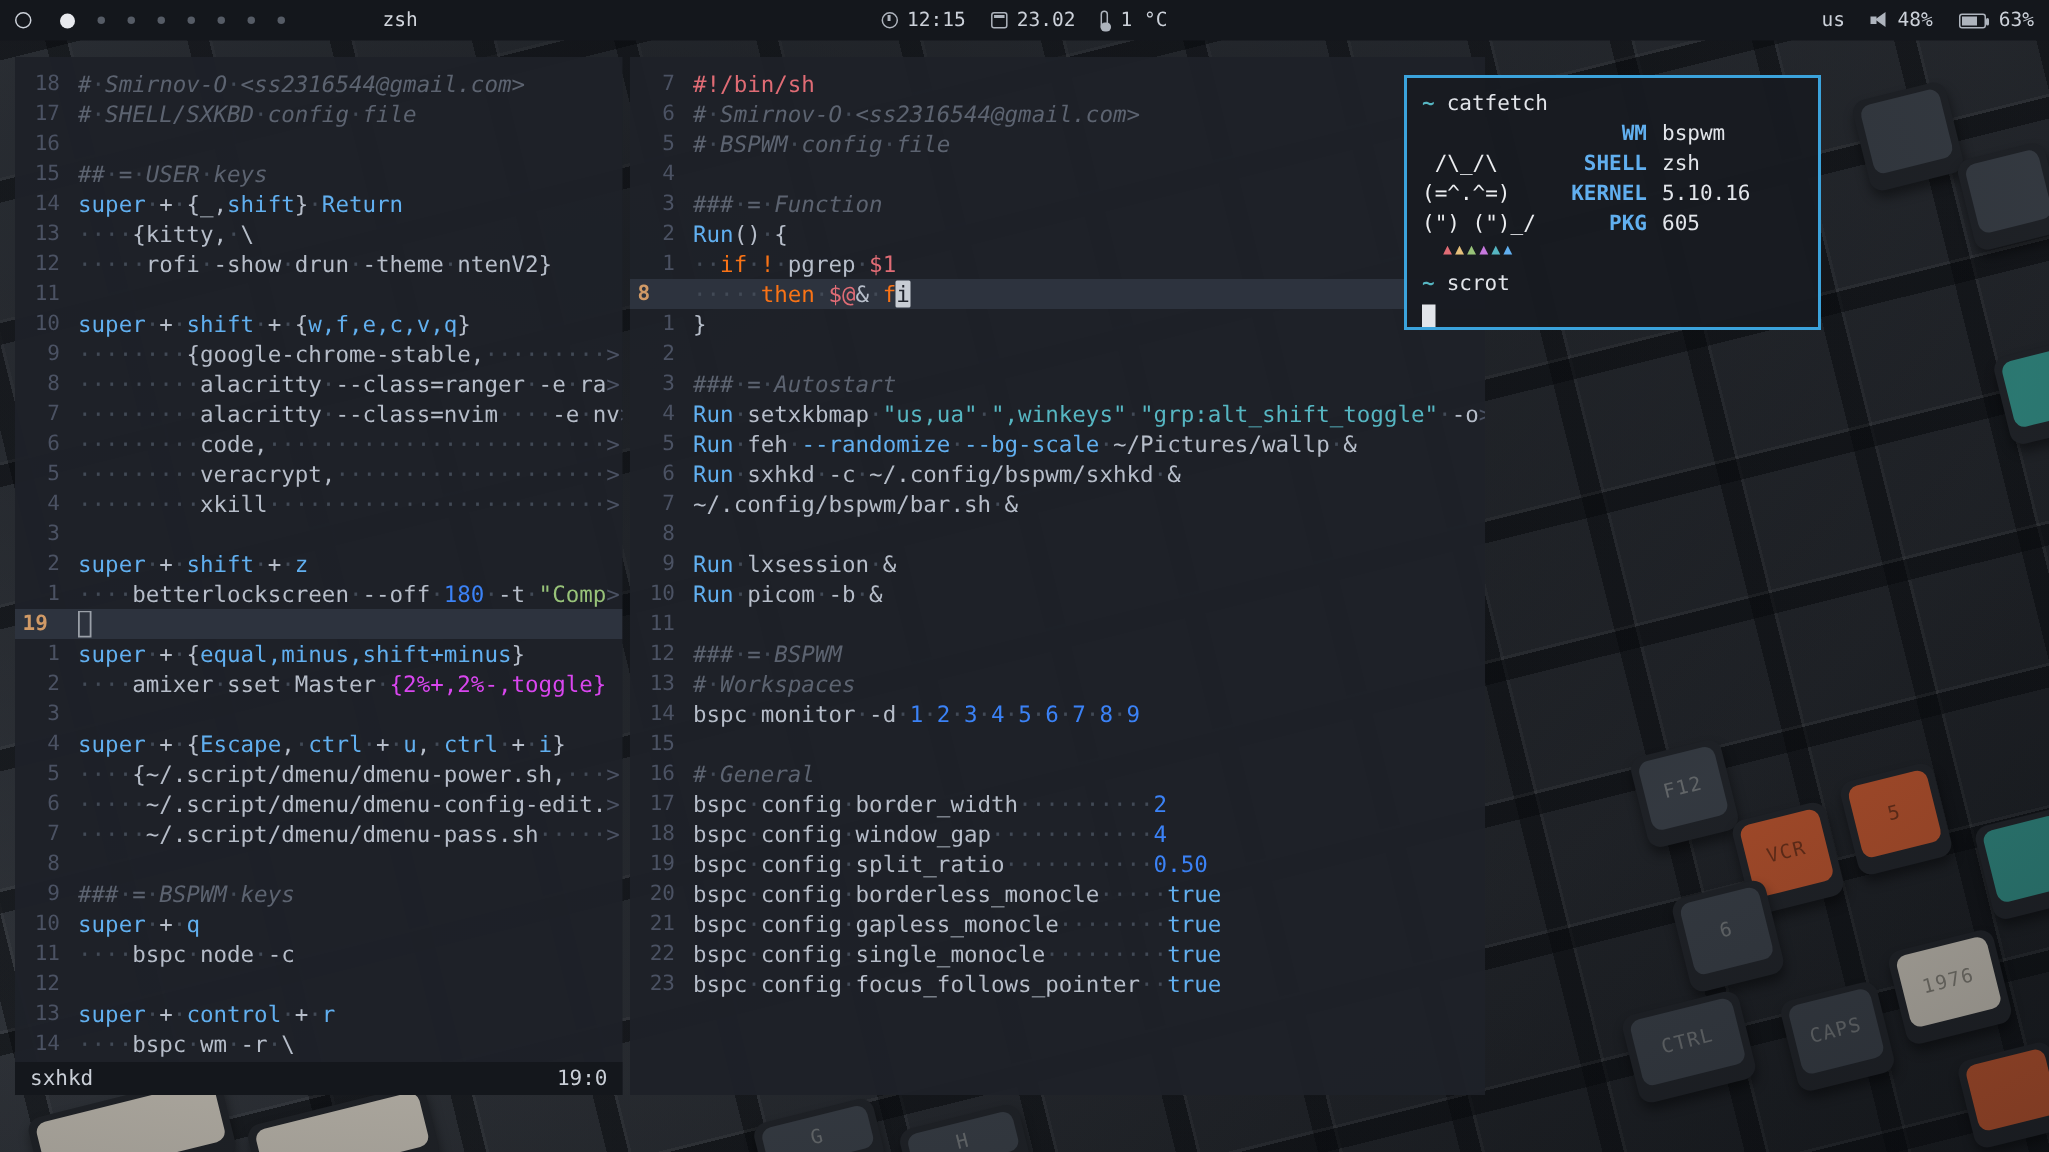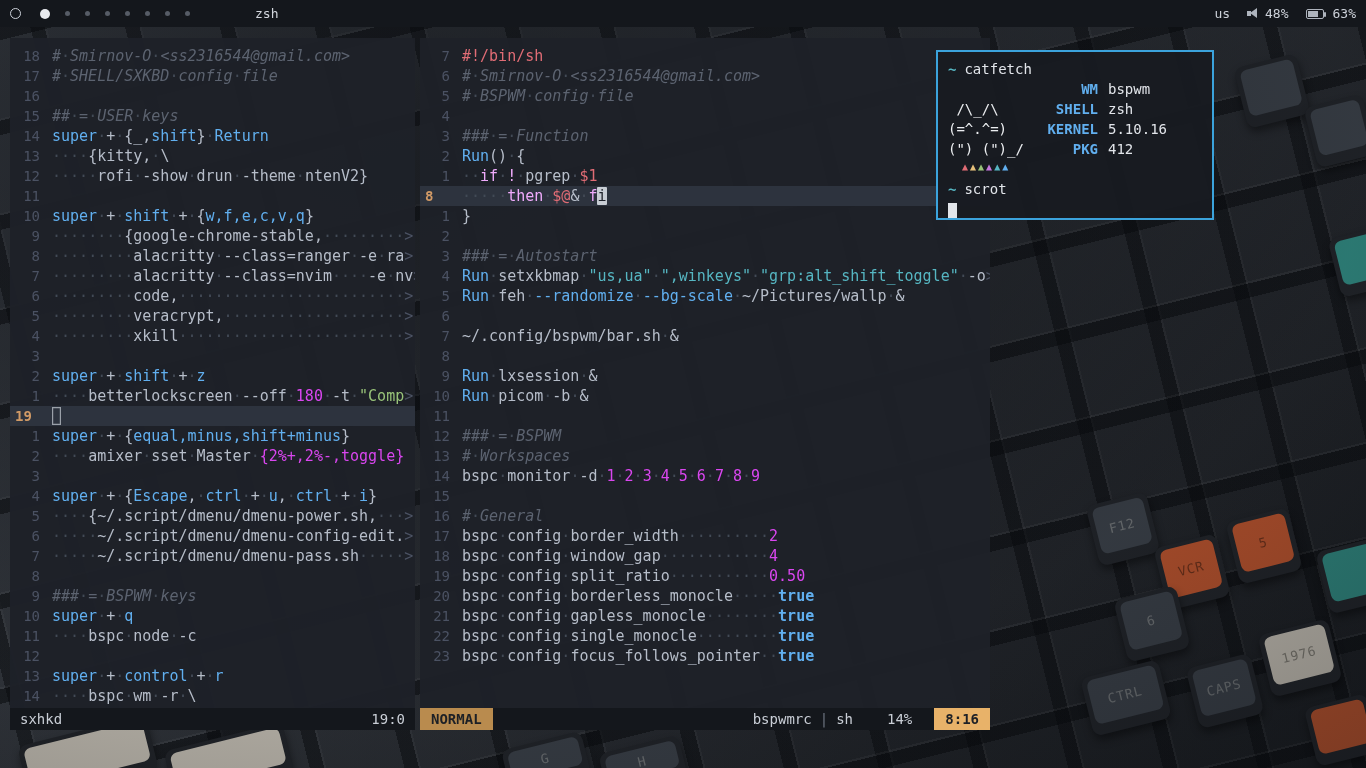--- a/index.html
+++ b/index.html
@@ -177,6 +177,20 @@
         <span class="wdot"></span>
       </span>
     <span class="bar-title">zsh</span>
+  </div>
+  <div class="bar-center">
+    <span class="mod">
+      <span class="i-clock"></span>
+      <span>12:15</span>
+    </span>
+    <span class="mod">
+      <span class="i-cal"></span>
+      <span>23.02</span>
+    </span>
+    <span class="mod">
+      <span class="i-thermo"></span>
+      <span>1 °C</span>
+    </span>
   </div>
   <div class="bar-right">
     <span class="mod">

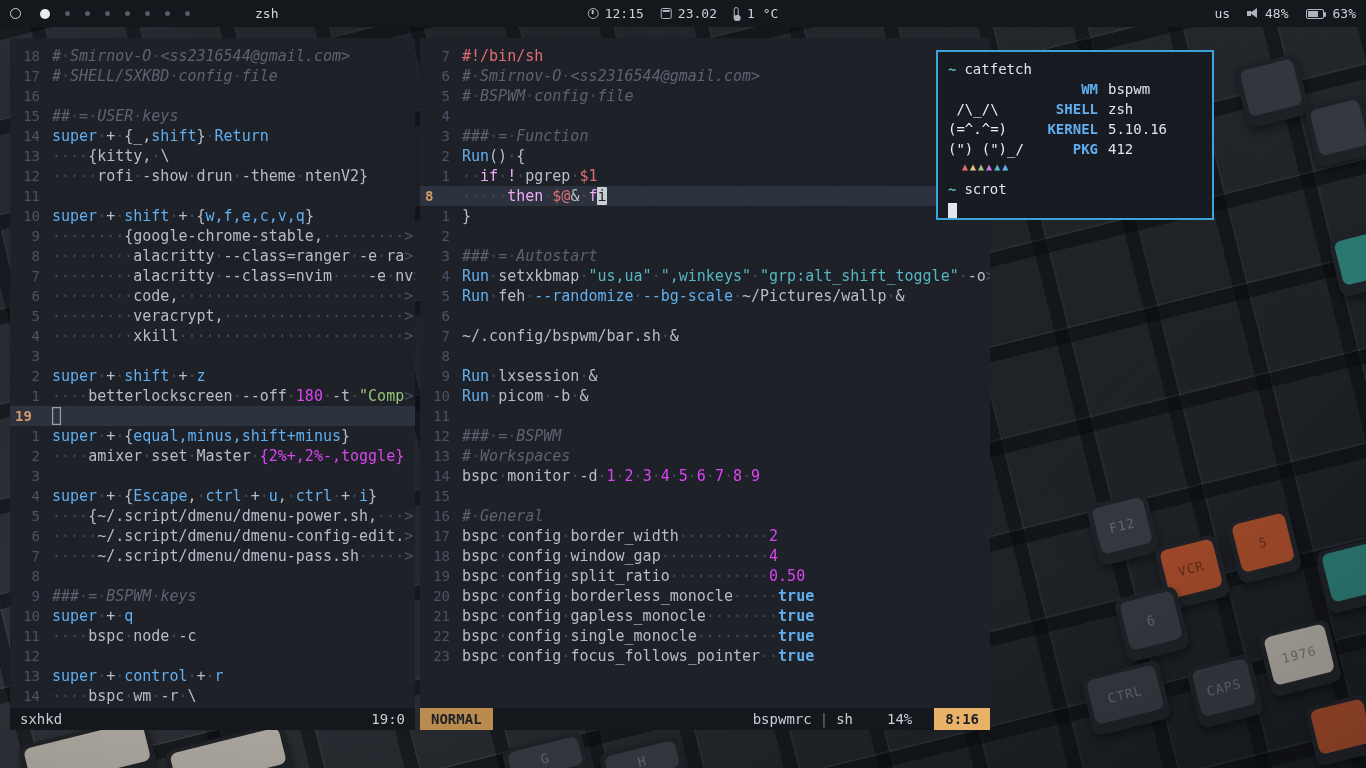--- a/index.html
+++ b/index.html
@@ -321,7 +321,7 @@
       <div class="cf-row">
         <span class="cf-art">(") (")_/</span>
         <span class="cf-label">PKG</span>
-        <span class="cf-value">412</span>
+        <span class="cf-value">605</span>
       </div>
     </div>
   <div class="cf-flags" id="cf-flags"><span style="color: rgb(224, 108, 117);">▲</span><span style="color: rgb(229, 192, 123);">▲</span><span style="color: rgb(152, 195, 121);">▲</span><span style="color: rgb(198, 120, 221);">▲</span><span style="color: rgb(86, 182, 194);">▲</span><span style="color: rgb(97, 175, 239);">▲</span></div>

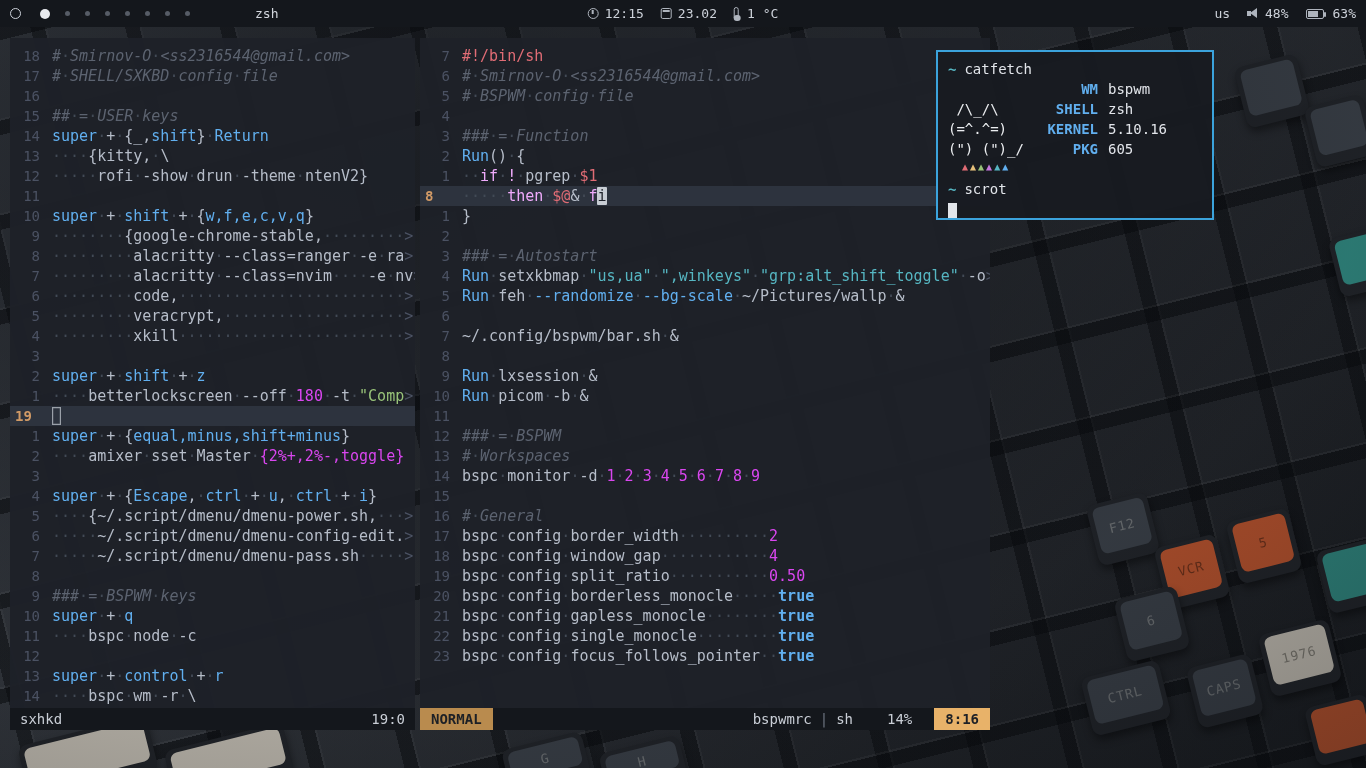--- a/index.html
+++ b/index.html
@@ -70,7 +70,7 @@
   .s-kw{color:#61afef}
   .s-fg{color:#b6bdc9}
   .s-red{color:#e06c75}
-  .s-pur{color:#f0abfc}
+  .s-pur{color:#f97316}
   .s-cyn{color:#56b6c2}
   .s-grn{color:#98c379}
   .s-num{color:#d946ef}

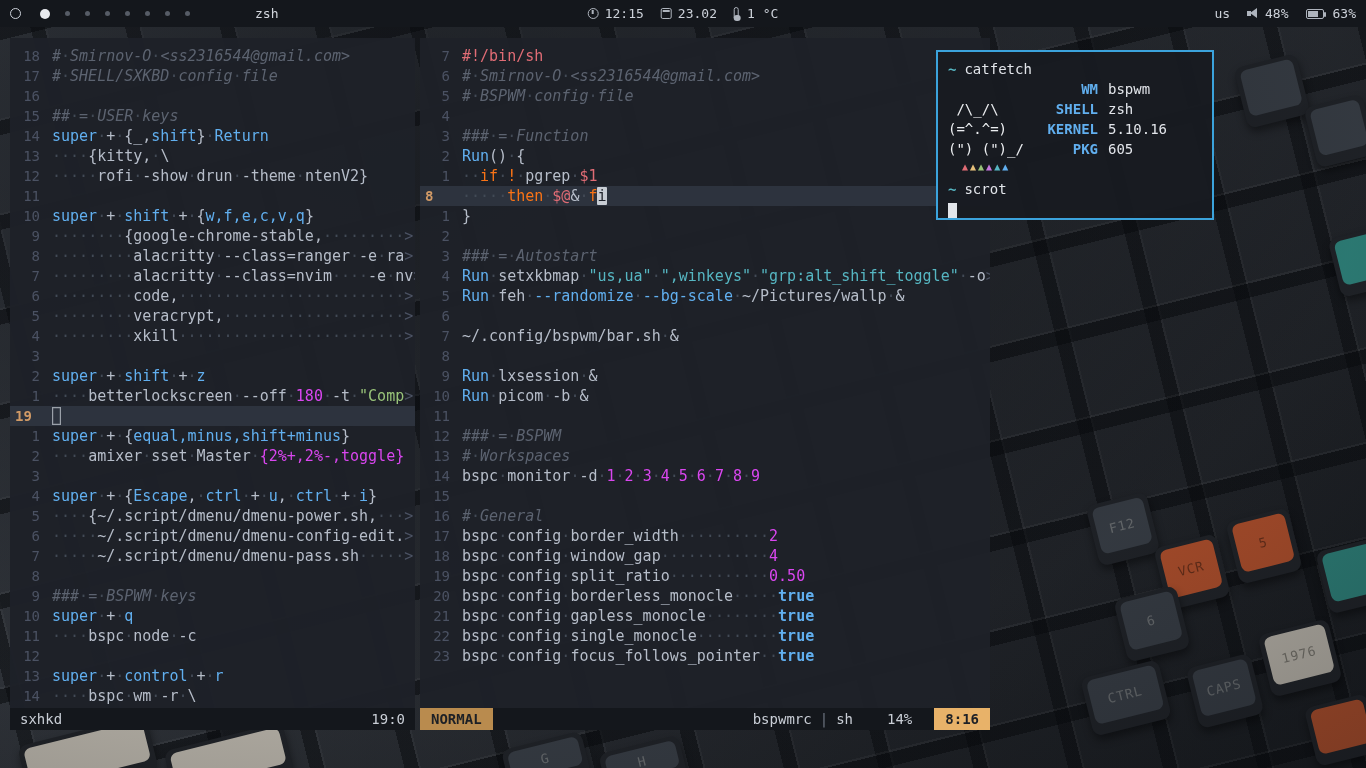--- a/index.html
+++ b/index.html
@@ -266,7 +266,7 @@
       <div class="line"><span class="lnum">3</span><span class="code"><span class="s-cm">###</span><span class="ws">·</span><span class="s-cm">=</span><span class="ws">·</span><span class="s-cm">Autostart</span></span></div>
       <div class="line"><span class="lnum">4</span><span class="code"><span class="s-kw">Run</span><span class="ws">·</span><span class="s-fg">setxkbmap</span><span class="ws">·</span><span class="s-cyn">"us,ua"</span><span class="ws">·</span><span class="s-cyn">",winkeys"</span><span class="ws">·</span><span class="s-cyn">"grp:alt_shift_toggle"</span><span class="ws">·</span><span class="s-fg">-o</span><span class="s-ext">&gt;</span></span></div>
       <div class="line"><span class="lnum">5</span><span class="code"><span class="s-kw">Run</span><span class="ws">·</span><span class="s-fg">feh</span><span class="ws">·</span><span class="s-kw">--randomize</span><span class="ws">·</span><span class="s-kw">--bg-scale</span><span class="ws">·</span><span class="s-fg">~/Pictures/wallp</span><span class="ws">·</span><span class="s-fg">&amp;</span></span></div>
-      <div class="line"><span class="lnum">6</span></div>
+      <div class="line"><span class="lnum">6</span><span class="code"><span class="s-kw">Run</span><span class="ws">·</span><span class="s-fg">sxhkd</span><span class="ws">·</span><span class="s-fg">-c</span><span class="ws">·</span><span class="s-fg">~/.config/bspwm/sxhkd</span><span class="ws">·</span><span class="s-fg">&amp;</span></span></div>
       <div class="line"><span class="lnum">7</span><span class="code"><span class="s-fg">~/.config/bspwm/bar.sh</span><span class="ws">·</span><span class="s-fg">&amp;</span></span></div>
       <div class="line"><span class="lnum">8</span></div>
       <div class="line"><span class="lnum">9</span><span class="code"><span class="s-kw">Run</span><span class="ws">·</span><span class="s-fg">lxsession</span><span class="ws">·</span><span class="s-fg">&amp;</span></span></div>

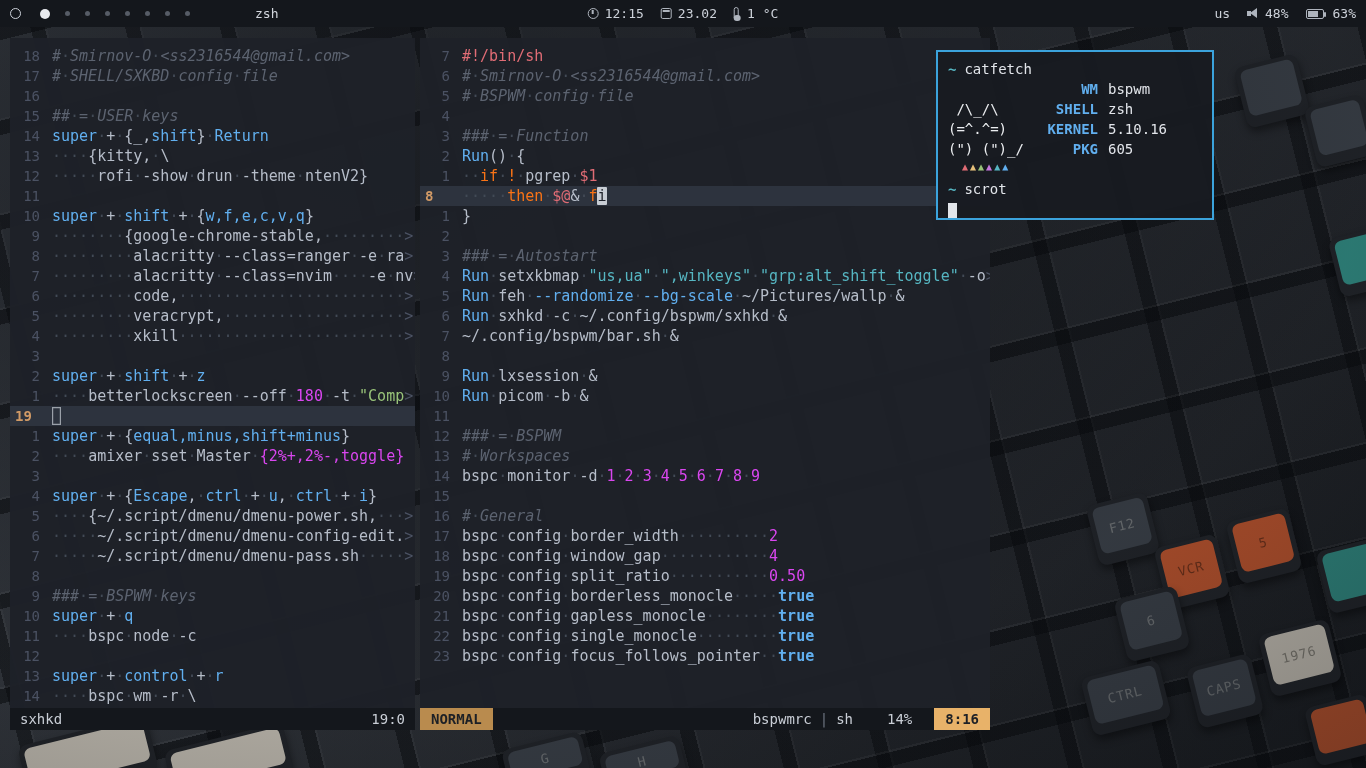--- a/index.html
+++ b/index.html
@@ -73,7 +73,7 @@
   .s-pur{color:#f97316}
   .s-cyn{color:#56b6c2}
   .s-grn{color:#98c379}
-  .s-num{color:#d946ef}
+  .s-num{color:#3b82f6}
   .s-yel{color:#d946ef}
   .s-bool{color:#61afef;font-weight:bold}
   .s-ext{color:#4b5263}

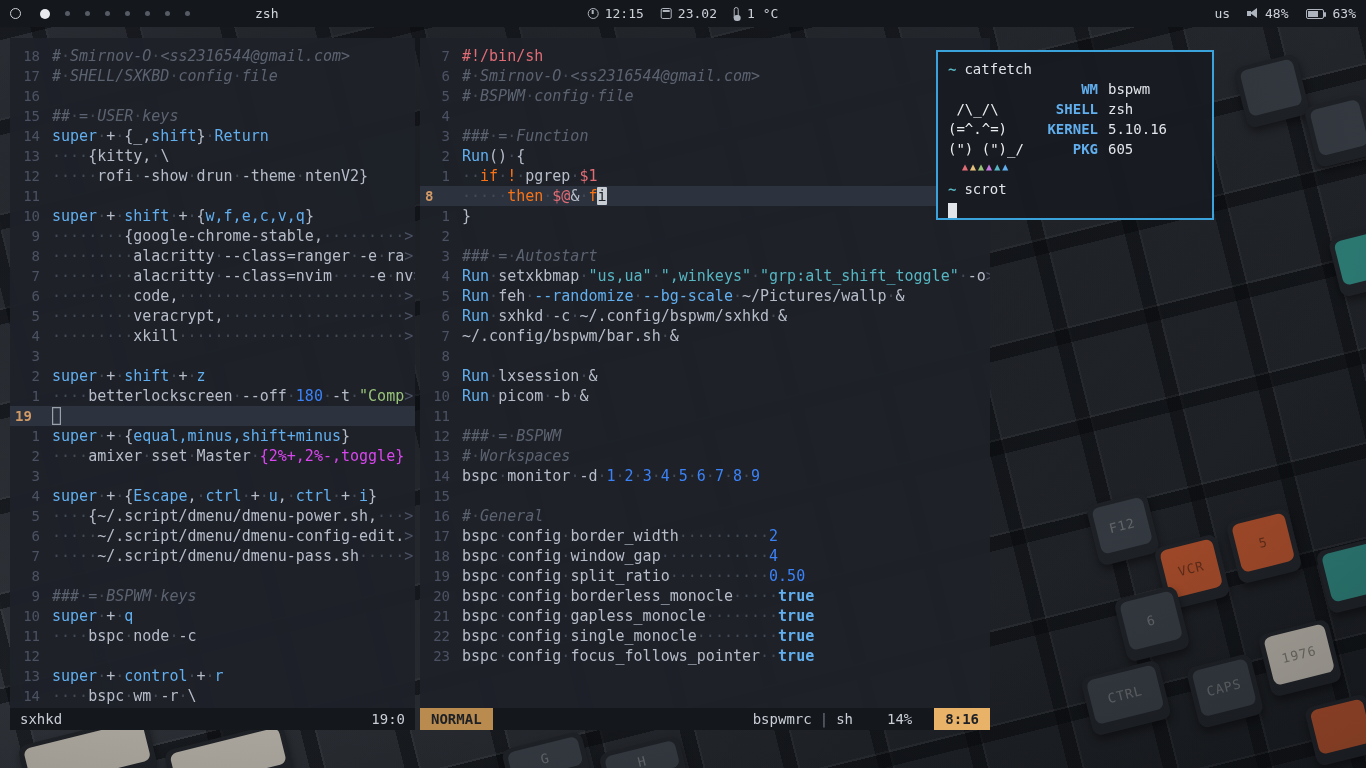--- a/index.html
+++ b/index.html
@@ -75,7 +75,7 @@
   .s-grn{color:#98c379}
   .s-num{color:#3b82f6}
   .s-yel{color:#d946ef}
-  .s-bool{color:#61afef;font-weight:bold}
+  .s-bool{color:#61afef;font-weight:normal}
   .s-ext{color:#4b5263}
   .s-cursor{background:#c8cdd4;color:#1e222a;border-radius:1px}
   .s-cursorh{box-shadow:inset 0 0 0 1.2px #9aa0a8}

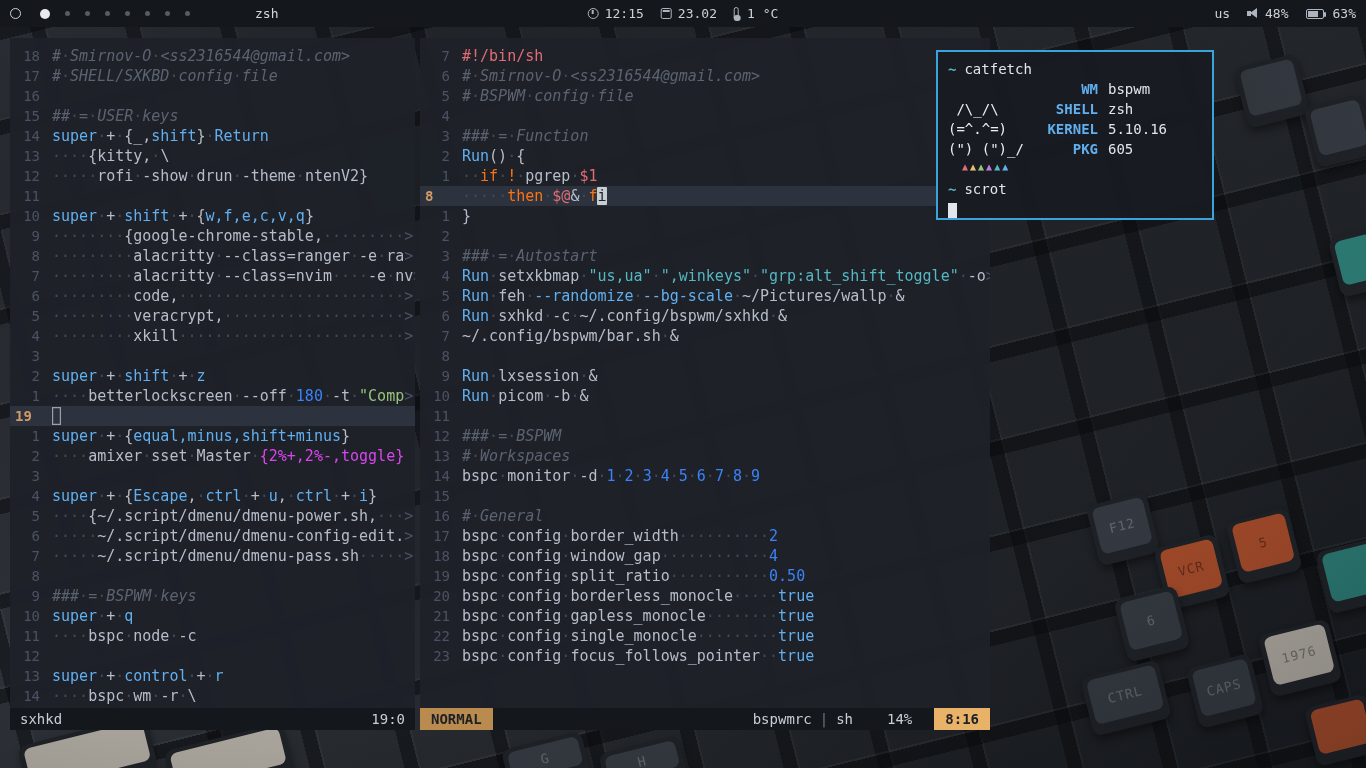--- a/index.html
+++ b/index.html
@@ -285,16 +285,6 @@
       <div class="line"><span class="lnum">22</span><span class="code"><span class="s-fg">bspc</span><span class="ws">·</span><span class="s-fg">config</span><span class="ws">·</span><span class="s-fg">single_monocle</span><span class="ws">·</span><span class="ws">·</span><span class="ws">·</span><span class="ws">·</span><span class="ws">·</span><span class="ws">·</span><span class="ws">·</span><span class="ws">·</span><span class="ws">·</span><span class="s-bool">true</span></span></div>
       <div class="line"><span class="lnum">23</span><span class="code"><span class="s-fg">bspc</span><span class="ws">·</span><span class="s-fg">config</span><span class="ws">·</span><span class="s-fg">focus_follows_pointer</span><span class="ws">·</span><span class="ws">·</span><span class="s-bool">true</span></span></div>
     </div>
-  <div class="statusbar">
-    <span class="chip mode">NORMAL</span>
-    <span class="sb-right">
-      <span>bspwmrc</span>
-      <span class="dim">|</span>
-      <span>sh</span>
-      <span class="pct">14%</span>
-      <span class="chip pos">8:16</span>
-    </span>
-  </div>
 </div>
 
 <div id="catfetch">

